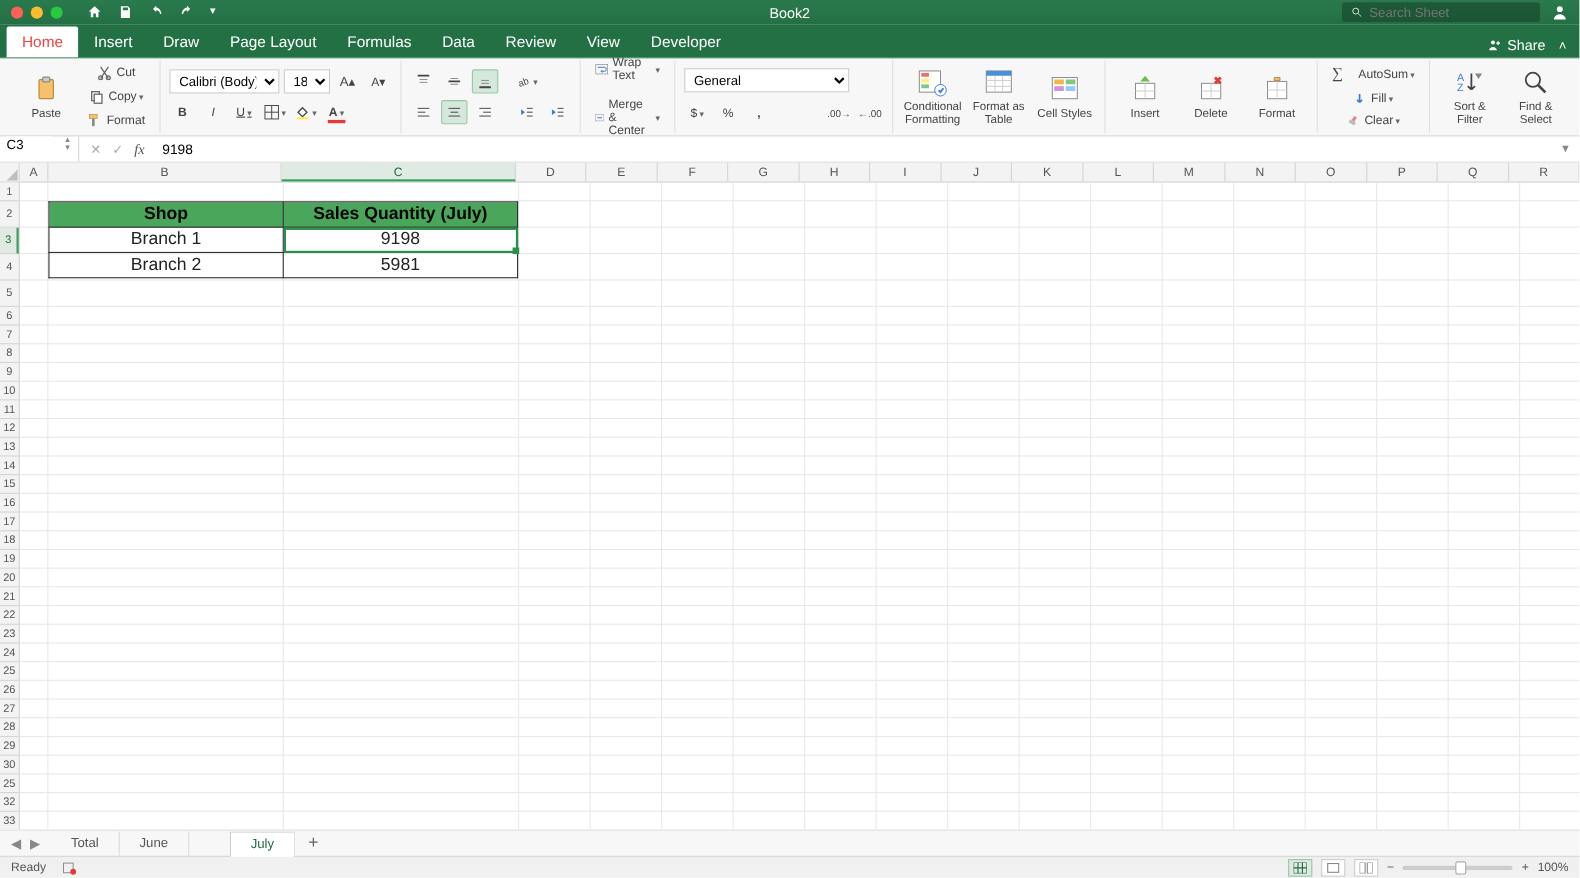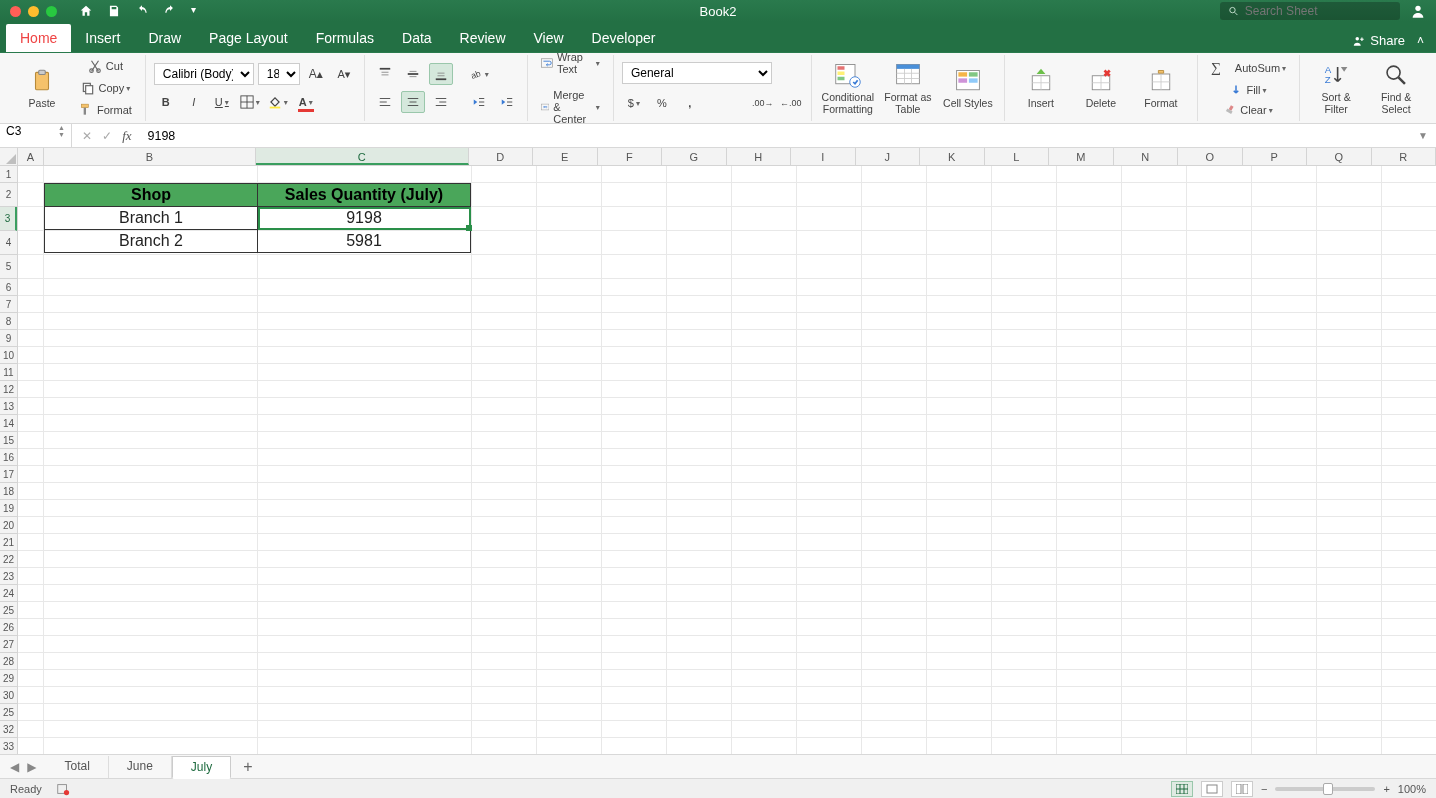--- a/index.html
+++ b/index.html
@@ -81,7 +81,7 @@
 .sheetbar { height:24px; border-top:1px solid #d8d8d8; background:#f7f7f7; display:flex; align-items:center; font-size:12px; color:#555;}
 .sheetnav { display:flex; gap:8px; padding:0 10px; color:#888;}
 .sheettab { padding:3px 18px; border-right:1px solid #ddd; cursor:pointer;}
-.sheettab.active { background:#fff; border-top:1px solid #ccc; border-left:1px solid #ccc; border-right:1px solid #ccc; border-bottom:2px solid #fff; color:#1e6b3f; font-weight:500; margin-bottom:-1px; border-radius:0 0 2px 2px;}
+.sheettab.active { background:#fff; border-top:1px solid #ccc; border-left:1px solid #ccc; border-right:1px solid #ccc; border-bottom:2px solid #fff; color:#1e6b3f; font-weight:500; margin-bottom:-1px; border-radius:0 0 2px 2px;margin-left:37px;}
 .addsheet { padding:0 12px; font-size:16px; color:#666;}
 
 

